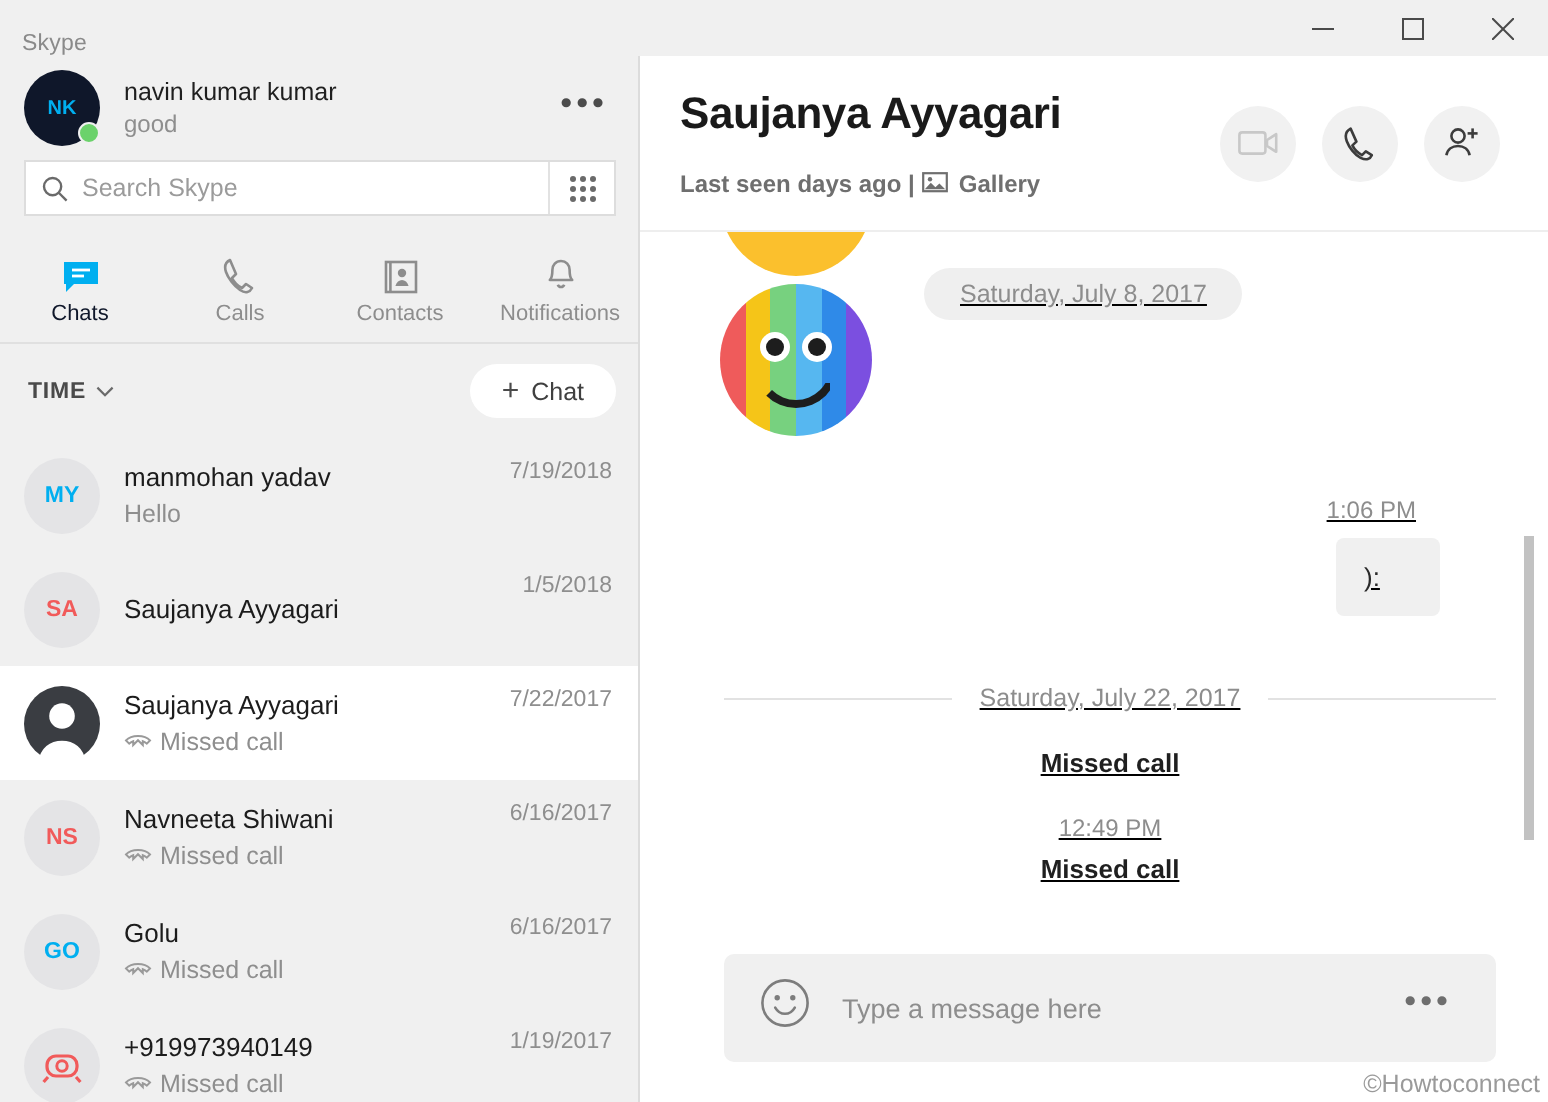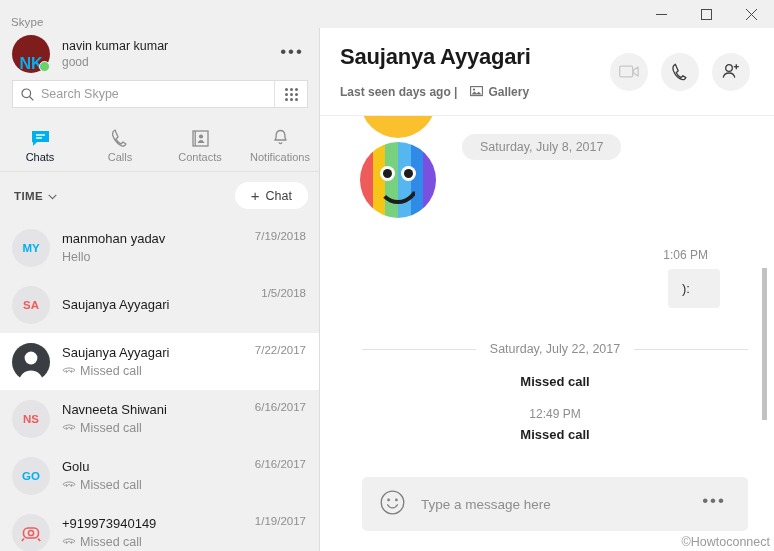--- a/index.html
+++ b/index.html
@@ -66,9 +66,9 @@
   .avatar {
     width: 38px; height: 38px;
     border-radius: 50%;
-    background: #7f1d1d;
-    display: flex; align-items: flex-end; justify-content: center;
-    font-size: 16px; font-weight: bold;
+    background: #0f172a;
+    display: flex; align-items: center; justify-content: center;
+    font-size: 10px; font-weight: bold;
     position: relative;
     flex: 0 0 38px;
   }

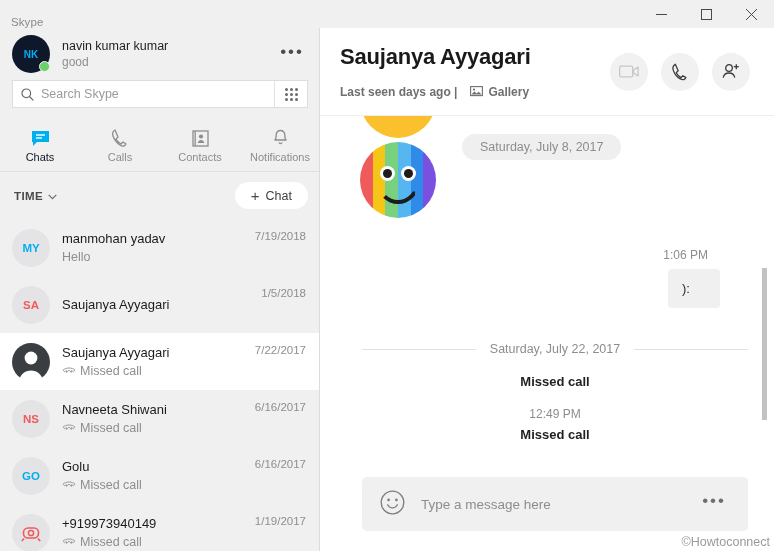--- a/index.html
+++ b/index.html
@@ -270,7 +270,7 @@
   .conv-sub {
     margin-top: 15px;
     font-size: 12px; font-weight: bold; color: #6f6f6f;
-    display: flex; align-items: center; gap: 13px;
+    display: flex; align-items: center; gap: 4px;
   }
   .gallery-link { display: flex; align-items: center; gap: 5px; }
   .hdr-actions { display: flex; gap: 13px; }

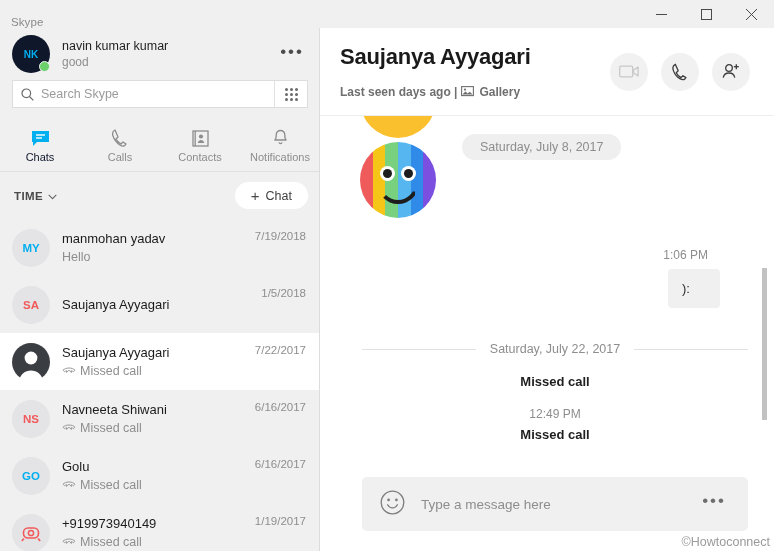--- a/index.html
+++ b/index.html
@@ -290,6 +290,7 @@
     overflow: hidden;
     padding: 0 24px 4px 40px;
     min-height: 0;
+    text-decoration: underline;
   }
   .msg-scrollbar {
     position: absolute;

